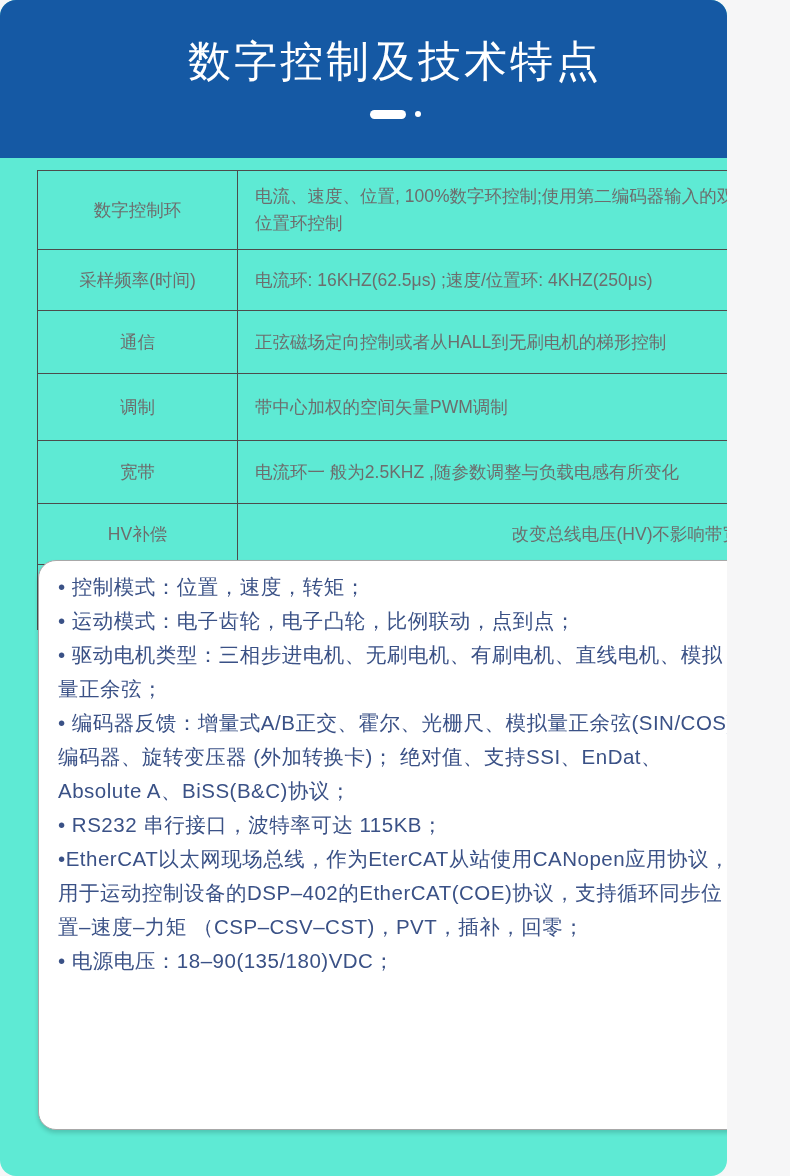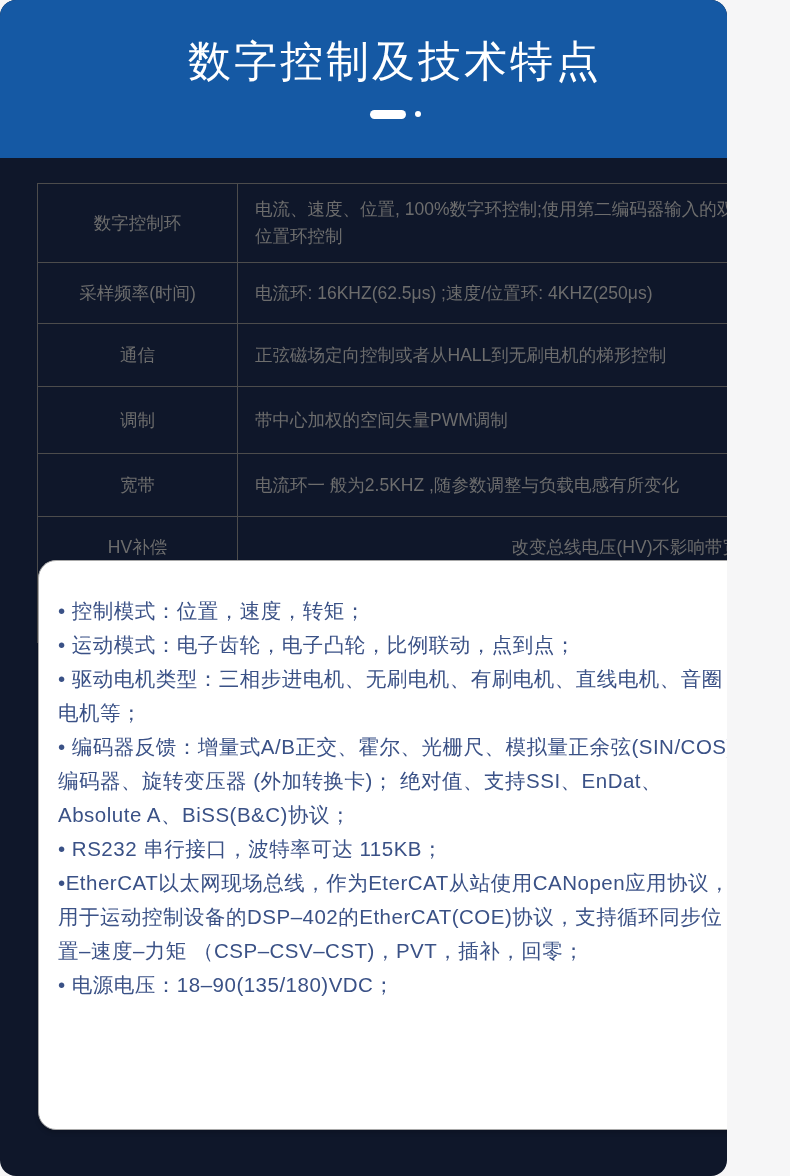--- a/index.html
+++ b/index.html
@@ -12,7 +12,7 @@
     position: relative;
     width: 727px;
     height: 1176px;
-    background: #0f172a;
+    background: #5eead4;
     overflow: hidden;
     border-radius: 16px;
   }

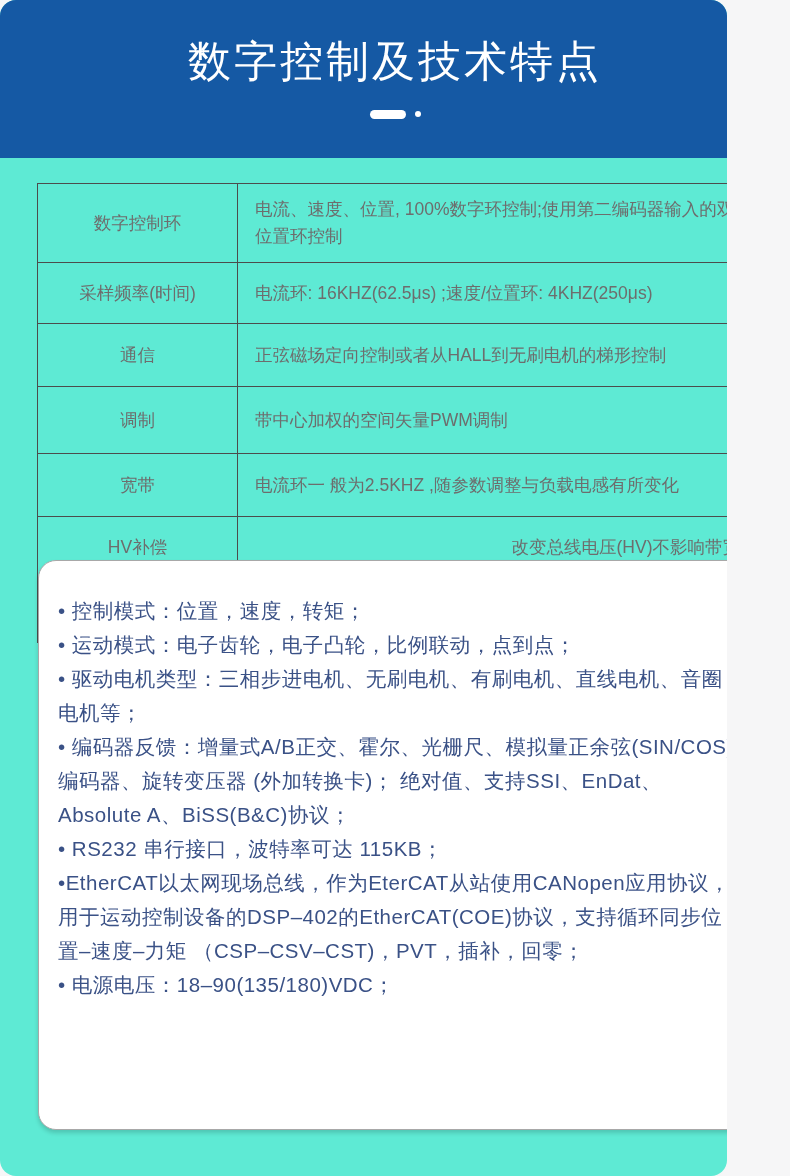--- a/index.html
+++ b/index.html
@@ -65,7 +65,7 @@
   
   .spec-table {
     position: absolute;
-    top: 183px;
+    top: 170px;
     left: 37px;
     width: 718px;
     border-collapse: collapse;

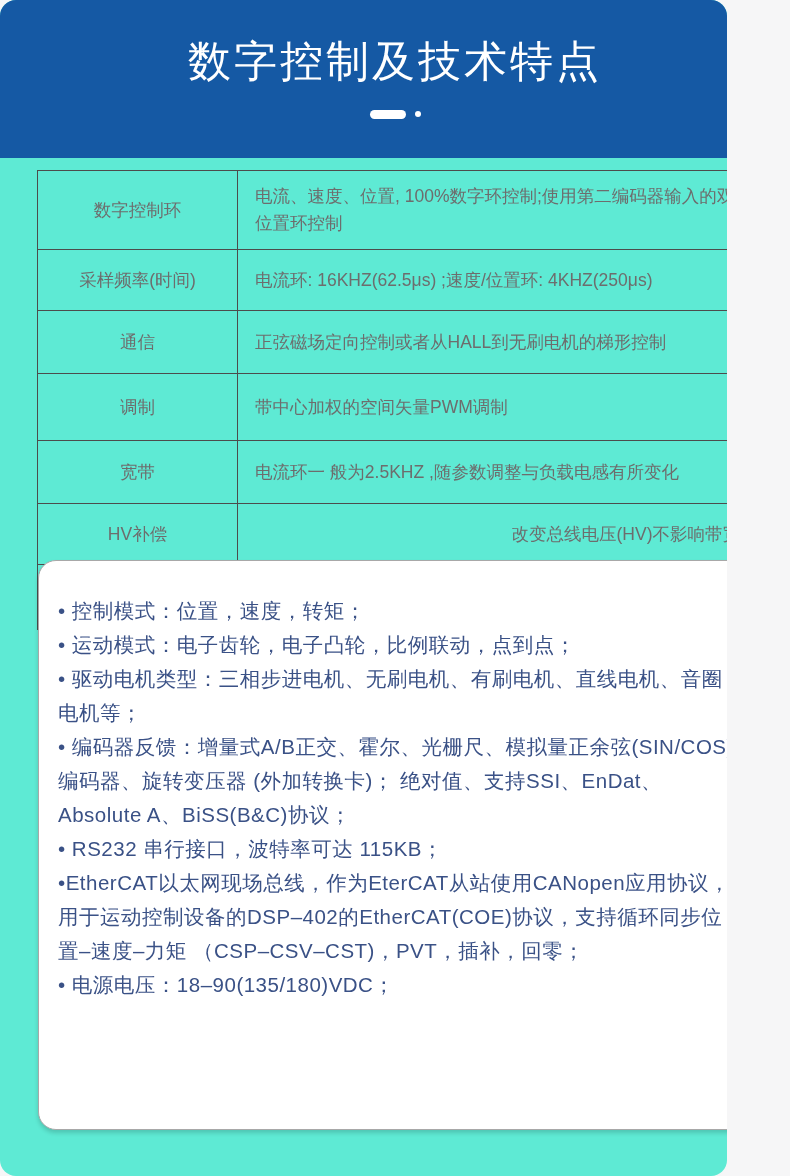--- a/index.html
+++ b/index.html
@@ -107,7 +107,7 @@
     border: 1px solid #a8a8a8;
     border-radius: 18px;
     box-shadow: 0 3px 4px rgba(0,0,0,0.16);
-    padding: 33px 16px 0 19px;
+    padding: 9px 16px 0 19px;
     overflow: hidden;
   }
   .feature-item {

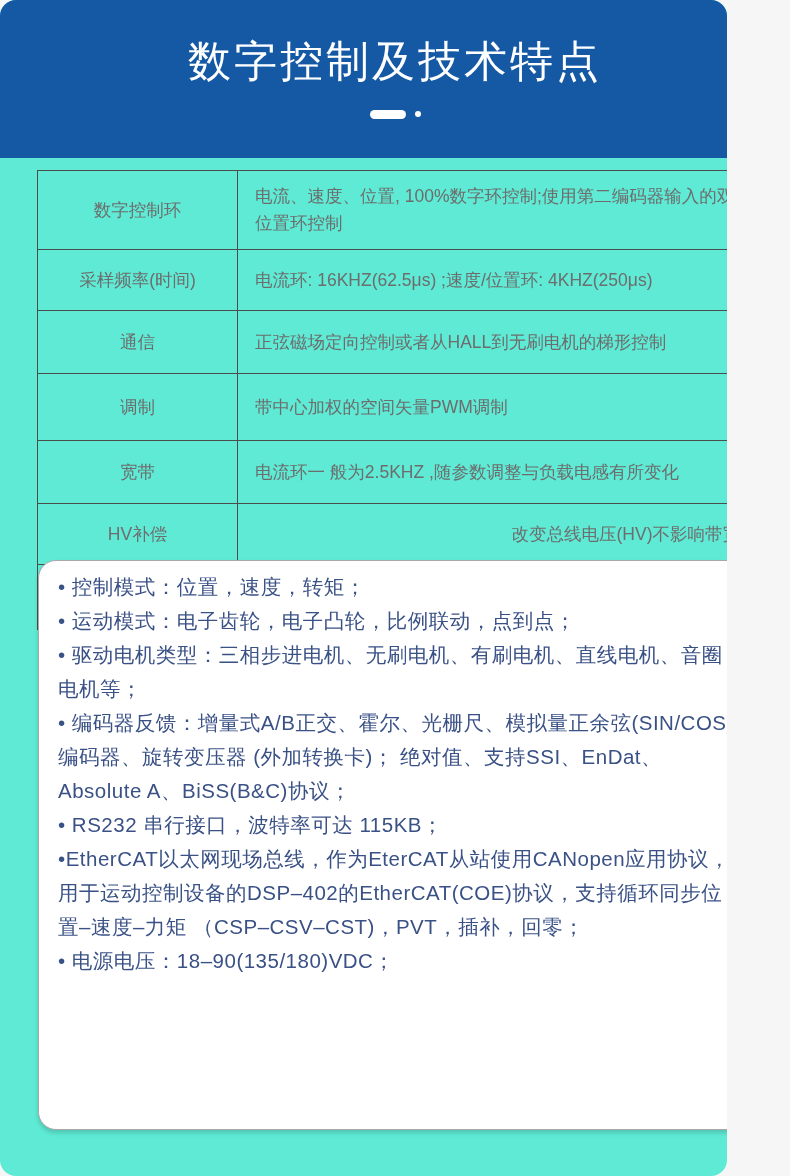--- a/index.html
+++ b/index.html
@@ -166,7 +166,7 @@
   <section class="features-card">
     <p class="feature-item">• 控制模式：位置，速度，转矩；</p>
     <p class="feature-item">• 运动模式：电子齿轮，电子凸轮，比例联动，点到点；</p>
-    <p class="feature-item">• 驱动电机类型：三相步进电机、无刷电机、有刷电机、直线电机、音圈电机等；</p>
+    <p class="feature-item">• 驱动电机类型：三相步进电机、无刷电机、有刷电机、直线电机、模拟量正余弦；</p>
     <p class="feature-item">• 编码器反馈：增量式A/B正交、霍尔、光栅尺、模拟量正余弦(SIN/COS)编码器、旋转变压器 (外加转换卡)； 绝对值、支持SSI、EnDat、Absolute A、BiSS(B&amp;C)协议；</p>
     <p class="feature-item">• RS232 串行接口，波特率可达 115KB；</p>
     <p class="feature-item">•EtherCAT以太网现场总线，作为EterCAT从站使用CANopen应用协议，用于运动控制设备的DSP–402的EtherCAT(COE)协议，支持循环同步位置–速度–力矩 （CSP–CSV–CST)，PVT，插补，回零；</p>

